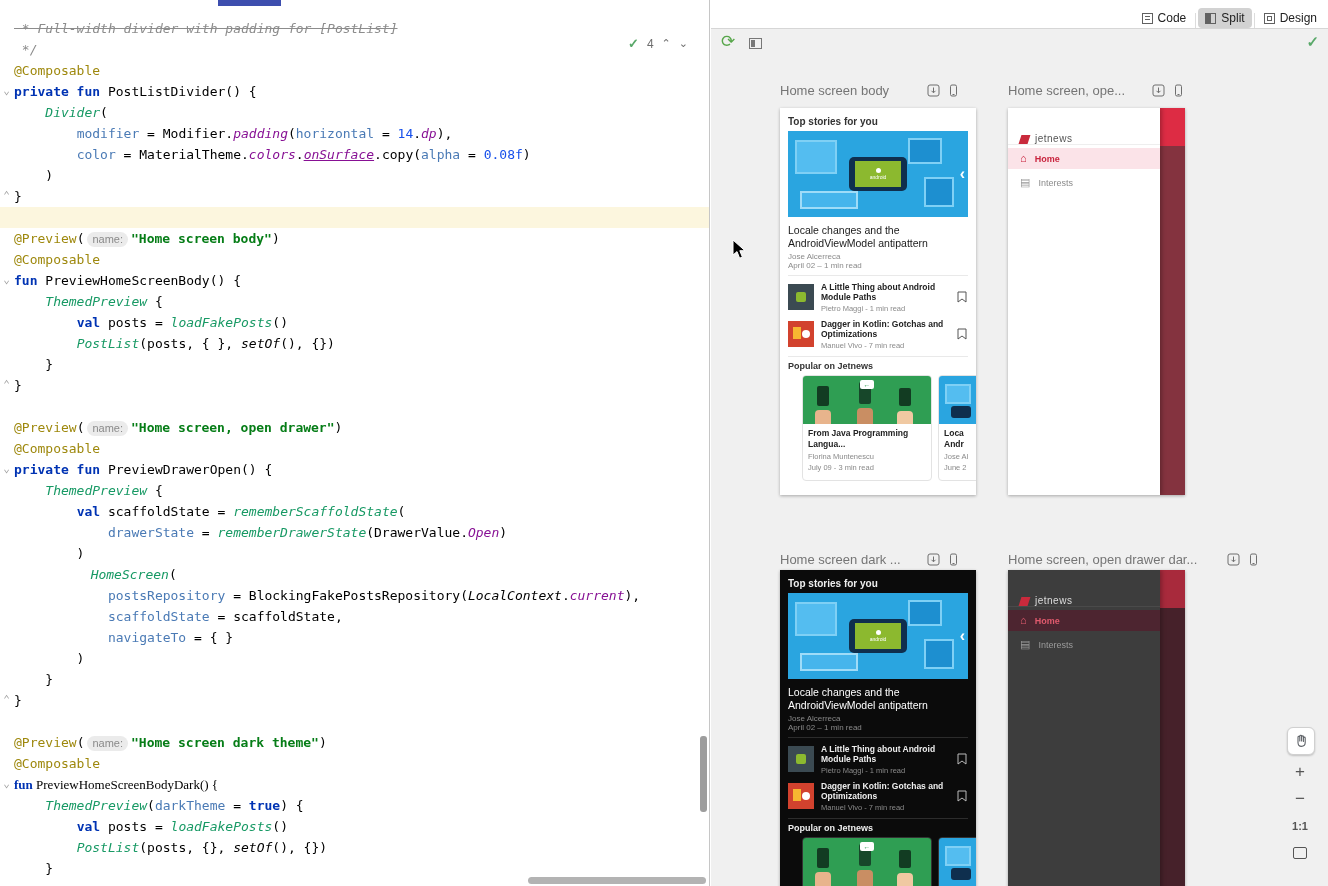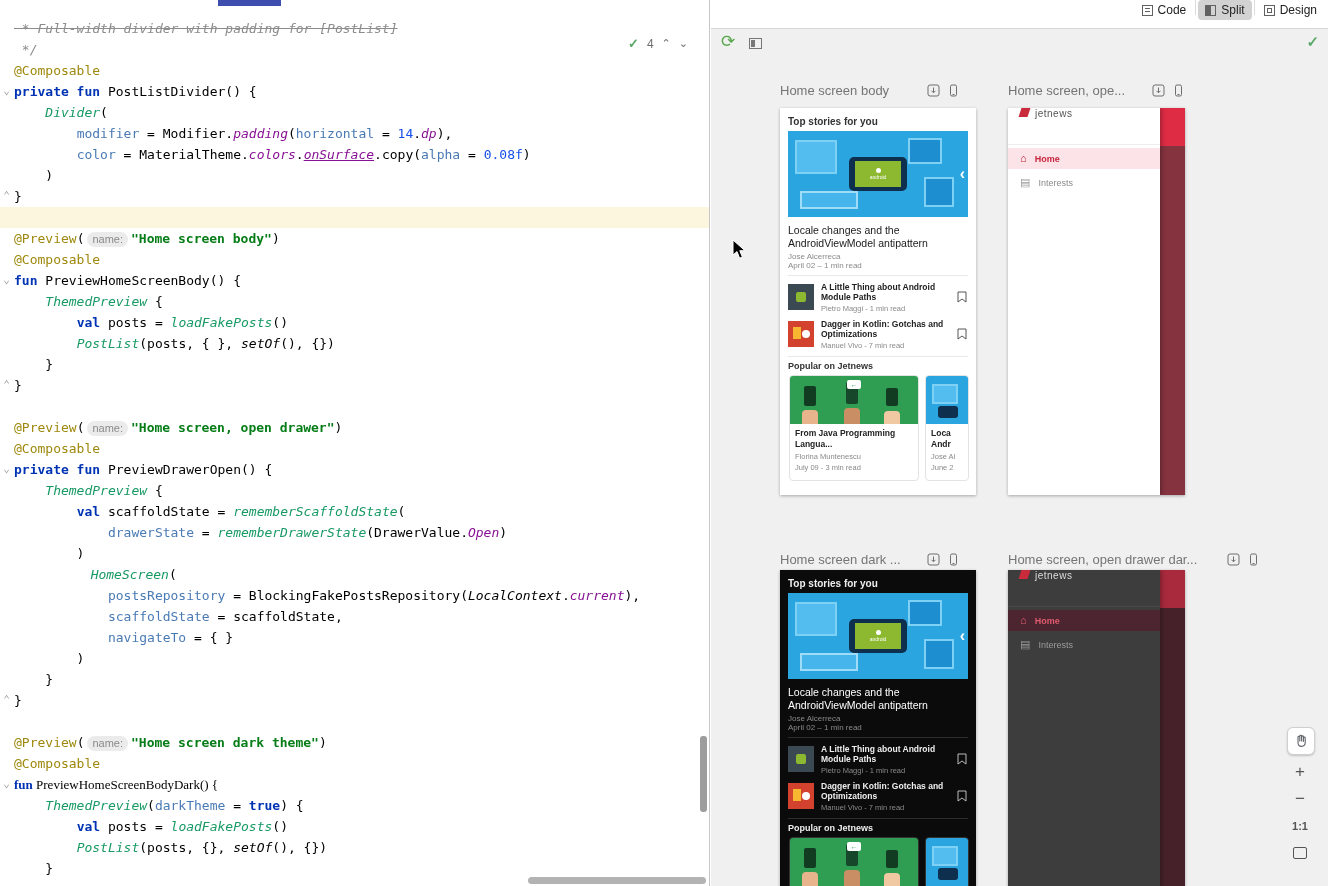--- a/index.html
+++ b/index.html
@@ -41,7 +41,7 @@
   
   #preview{position:absolute;left:711px;top:0;width:617px;height:886px;background:#f0f0f0;overflow:hidden}
   #pv-topbar{position:absolute;left:0;top:0;width:100%;height:29px;background:#fff;
-             border-bottom:1px solid #d6d6d6;display:flex;justify-content:flex-end;align-items:flex-start;
+             border-bottom:1px solid #d6d6d6;display:flex;justify-content:flex-end;align-items:flex-end;
              padding-right:4px;box-sizing:border-box}
   .mode-btn{display:flex;align-items:center;gap:5px;font-size:12px;color:#222;padding:3px 7px;border-radius:4px}
   .mode-btn.sel{background:#d2d2d2}

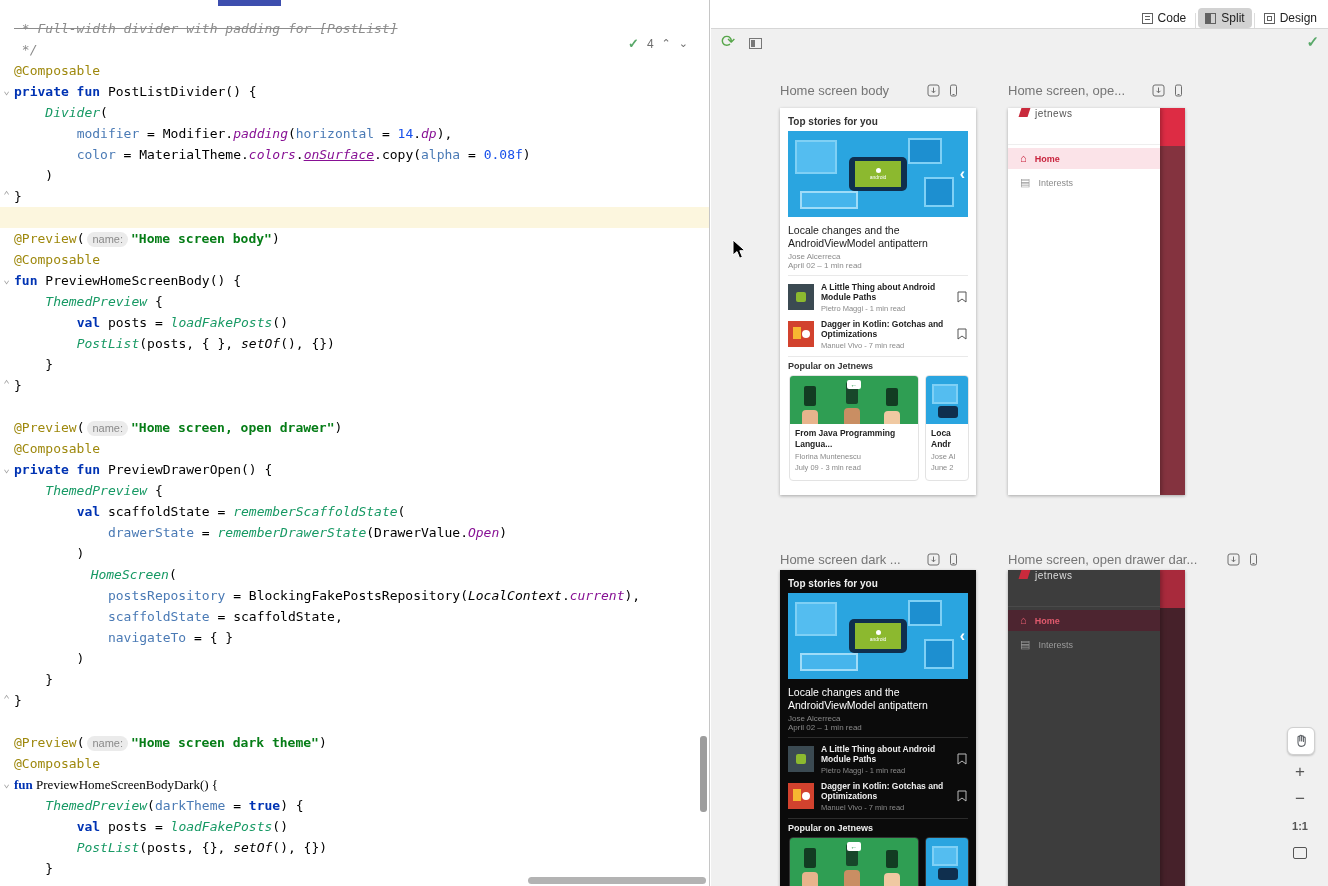--- a/index.html
+++ b/index.html
@@ -133,7 +133,7 @@
   .drawer.dark .strip::before{background:#a82a3c}
   .dr-inner{position:absolute;left:0;top:0;width:152px;height:100%;background:#fff;box-shadow:2px 0 4px rgba(0,0,0,.25)}
   .drawer.dark .dr-inner{background:#3d3d3d}
-  .dr-logo{display:flex;align-items:flex-start;gap:6px;height:36px;padding-left:12px;border-bottom:1px solid #eee}
+  .dr-logo{display:flex;align-items:flex-end;gap:6px;height:36px;padding-left:12px;border-bottom:1px solid #eee}
   .drawer.dark .dr-logo{border-color:#4a4a4a}
   .logo-ic{width:9px;height:9px;background:#c92a3c;transform:skewX(-18deg);flex:none}
   .dr-logo .t{font-size:10px;letter-spacing:.5px;color:#555}

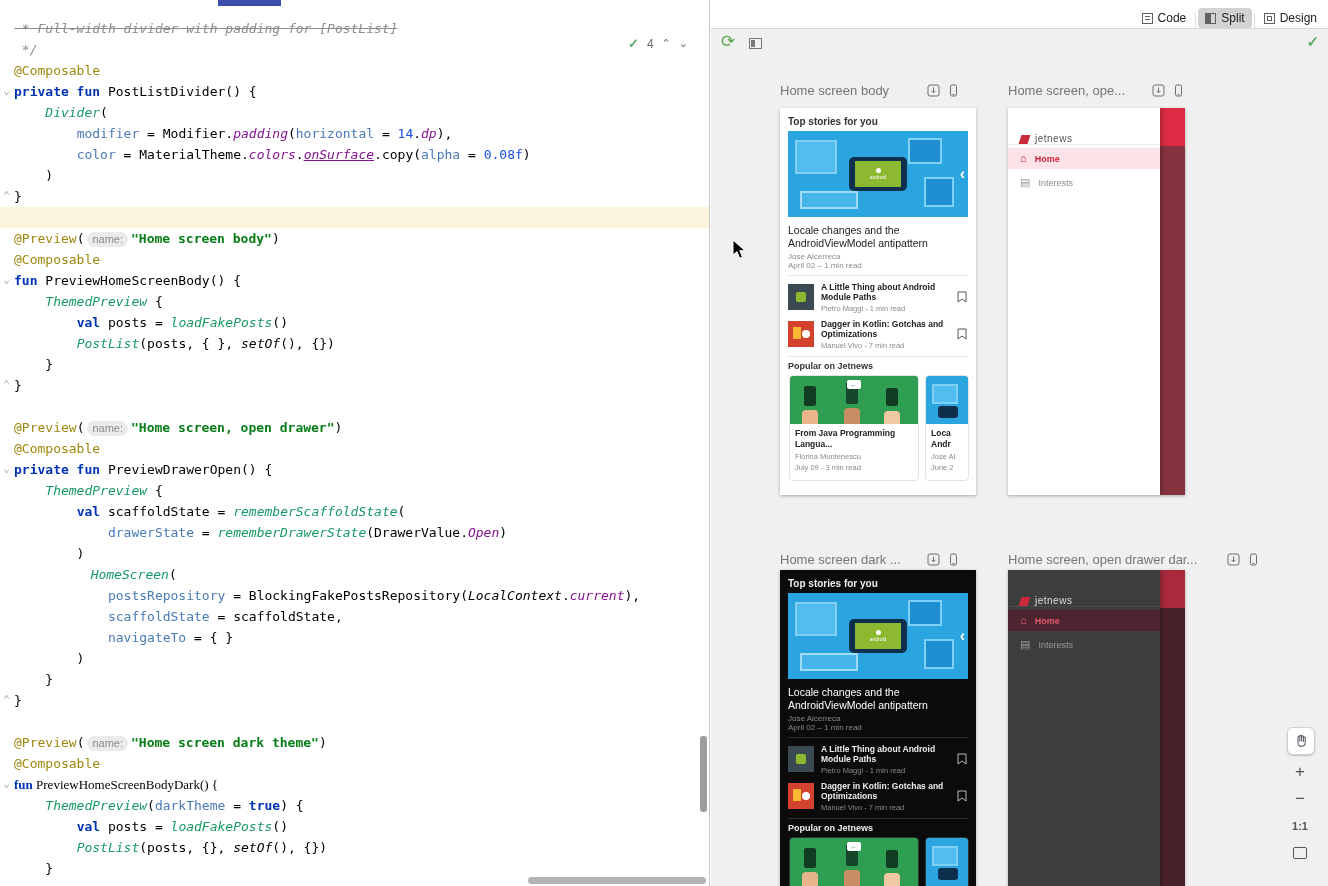--- a/index.html
+++ b/index.html
@@ -102,7 +102,7 @@
   .bm{flex:none;margin-right:1px}
   .f-popular{margin:4px 8px;font-size:9px;font-weight:bold;color:#333}
   .feed.dark .f-popular{color:#eee}
-  .pop-wrap{position:relative;height:108px;margin-left:9px;overflow:hidden}
+  .pop-wrap{position:relative;height:108px;margin-left:22px;overflow:hidden}
   .pop-card{position:absolute;top:0;border:1px solid #e3e3e3;border-radius:4px;background:#fff;overflow:hidden;box-sizing:border-box}
   .feed.dark .pop-card{background:#161616;border-color:#333}
   .pcA{left:0;width:130px;height:106px}

